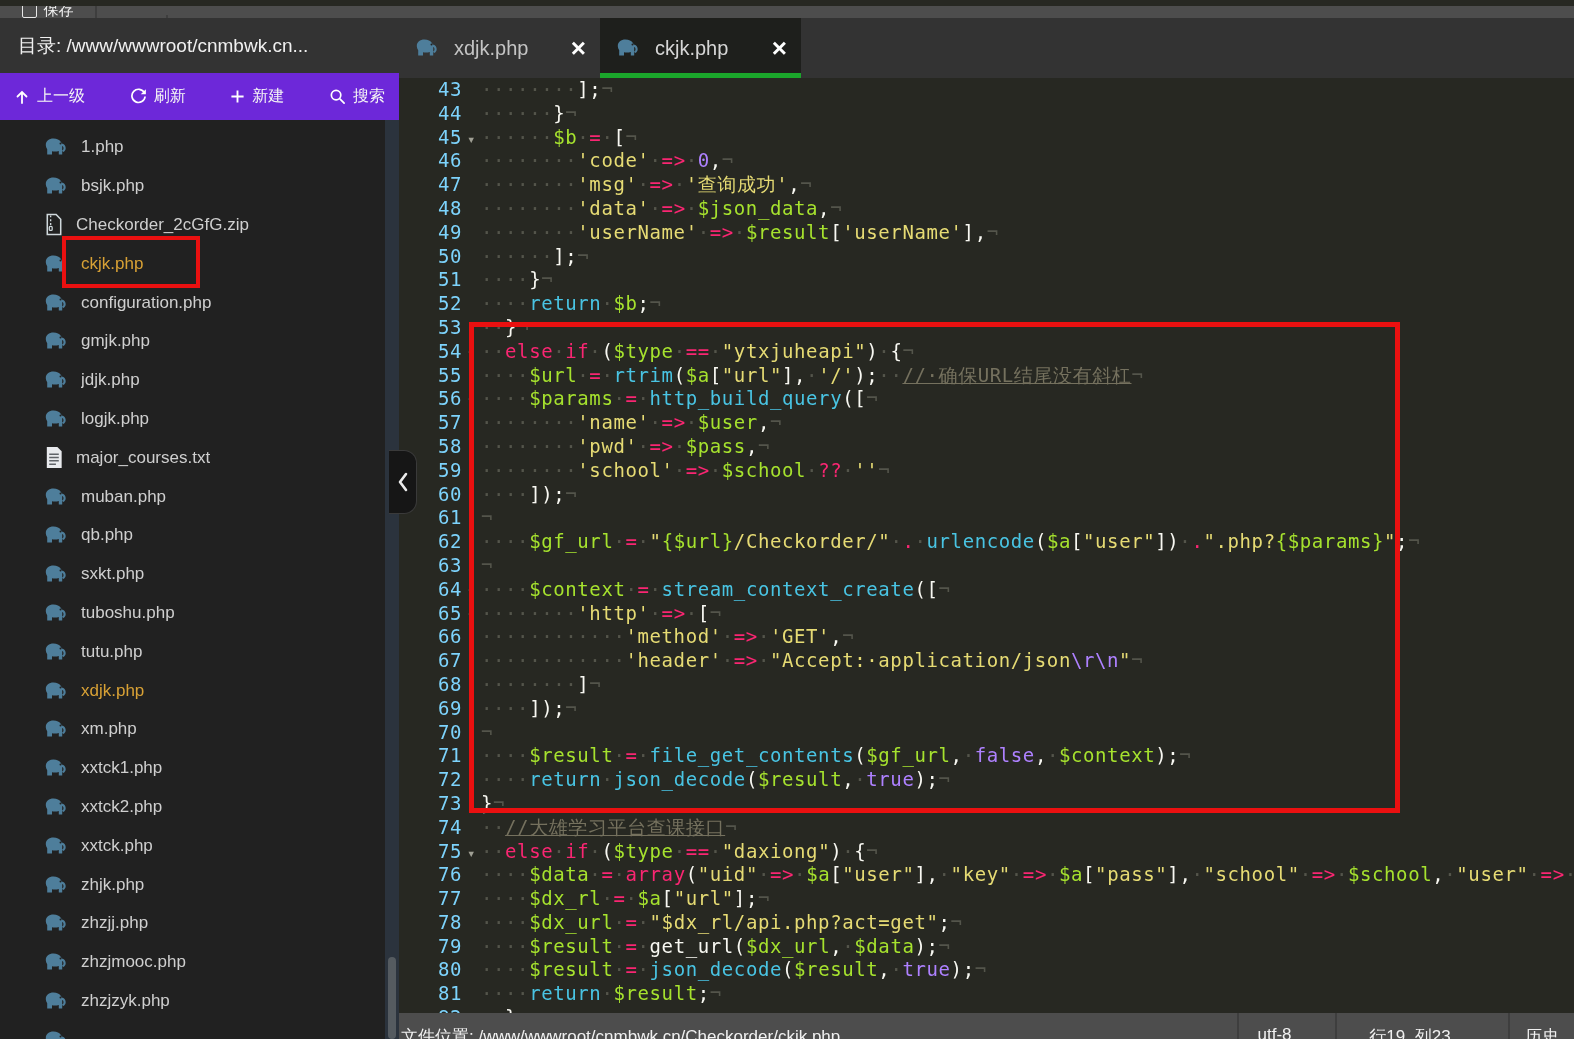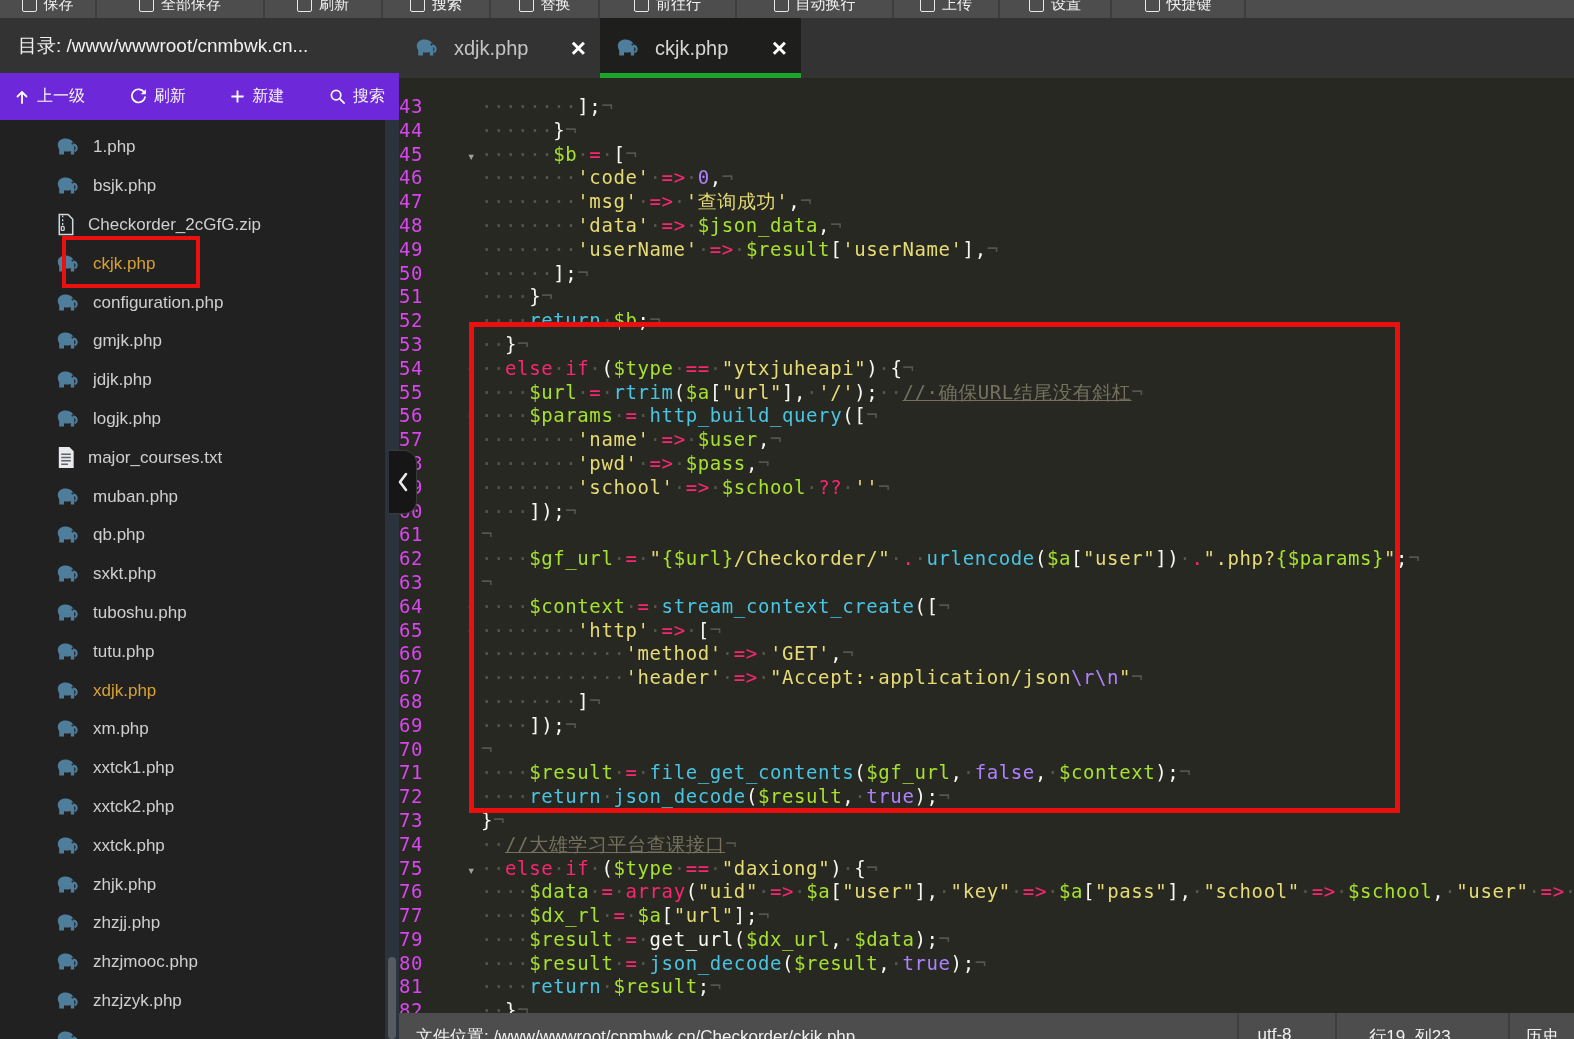--- a/index.html
+++ b/index.html
@@ -7,7 +7,7 @@
   .screen{position:absolute;left:0;top:0;width:1574px;height:1039px;overflow:hidden;background:#272822;}
 
   
-  .top-toolbar{position:absolute;left:0;top:0;width:1574px;height:18px;background:#4d4d4d;overflow:hidden;display:flex;}
+  .top-toolbar{position:absolute;left:0;top:6px;width:1574px;height:18px;background:#4d4d4d;overflow:hidden;display:flex;flex-direction:column;}
   .tb-item{flex:0 0 auto;border-right:2px solid #3e3e3e;display:flex;align-items:center;justify-content:center;gap:7px;color:#f2f2f2;font-size:15px;margin-top:-9px;height:27px;box-sizing:border-box;}
   .tb-item .tb-ico{width:13px;height:13px;border:1.5px solid #e8e8e8;border-radius:2px;display:inline-block;}
   .tb-rest{flex:1 1 auto;}

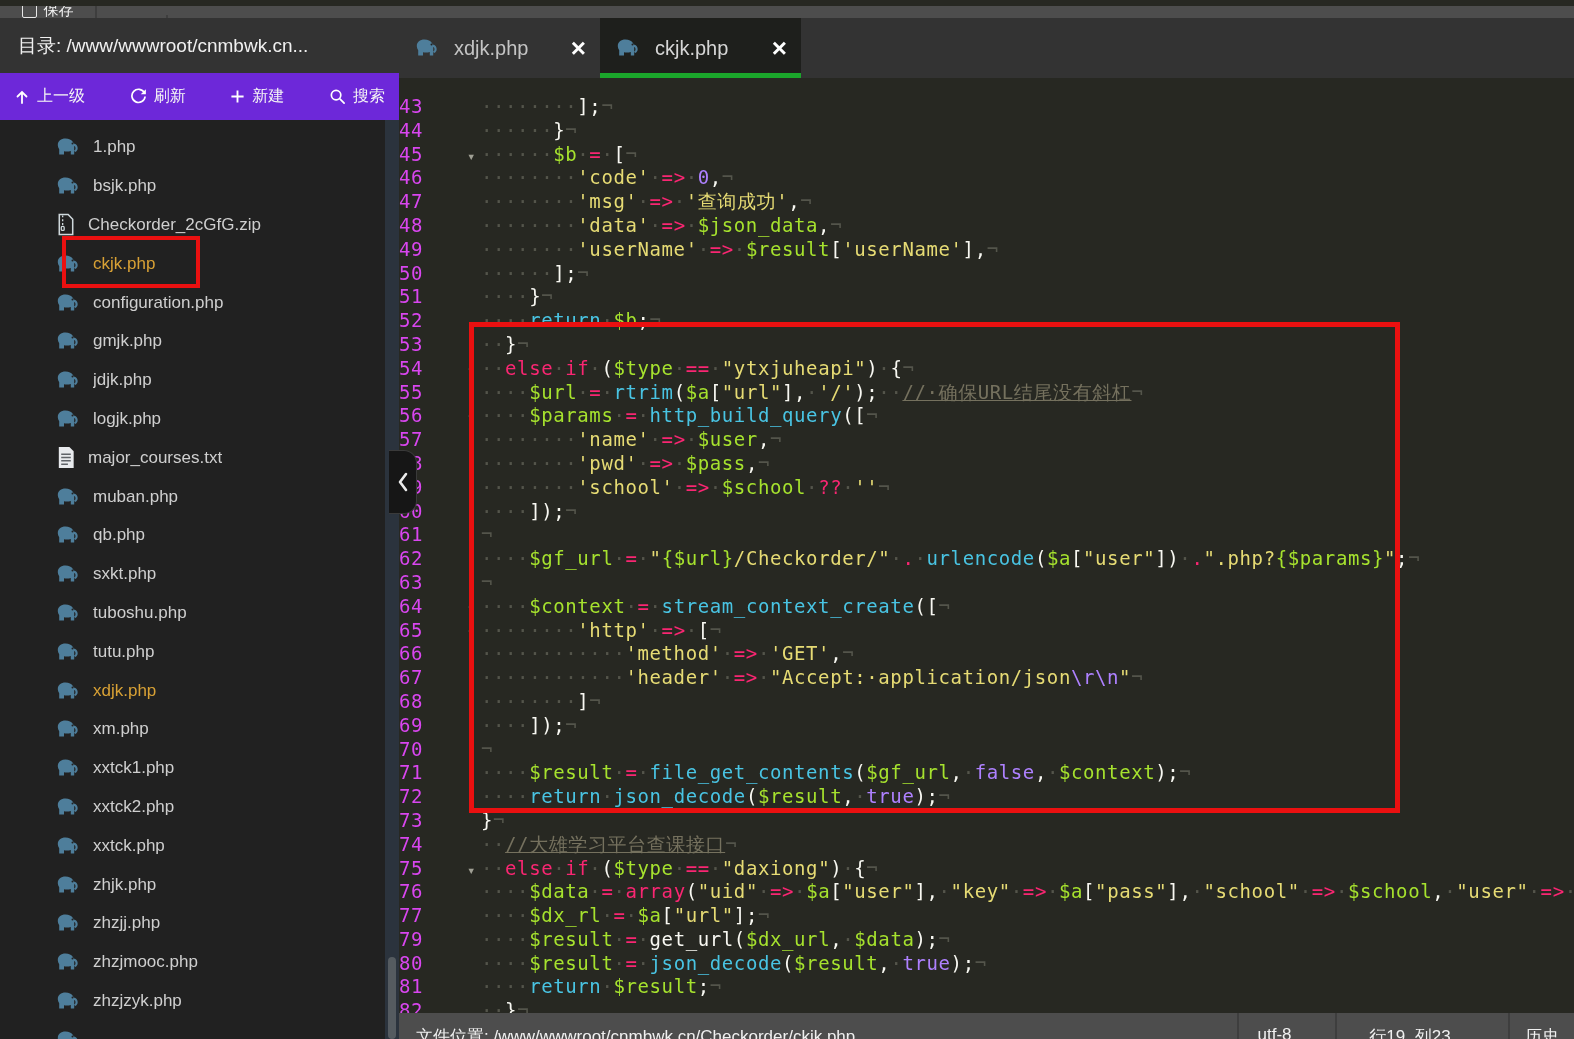--- a/index.html
+++ b/index.html
@@ -37,7 +37,7 @@
   .code{position:absolute;left:0;top:60px;right:0;bottom:26px;overflow:hidden;background:#272822;
         font-family:"DejaVu Sans Mono","Liberation Mono",monospace;font-size:19px;line-height:23.8px;letter-spacing:0.6px;}
   .ln{height:23.8px;white-space:pre;}
-  .num{display:inline-block;width:63px;color:#d946ef;user-select:none;margin-top:17px;}
+  .num{display:inline-block;width:63px;text-align:right;color:#7dd3fc;user-select:none;}
   .fold{display:inline-block;width:19px;text-align:center;color:#a0a095;font-size:14px;}
   .tk-d{color:#54554b;}  
   .tk-w{color:#f8f8f2;}  

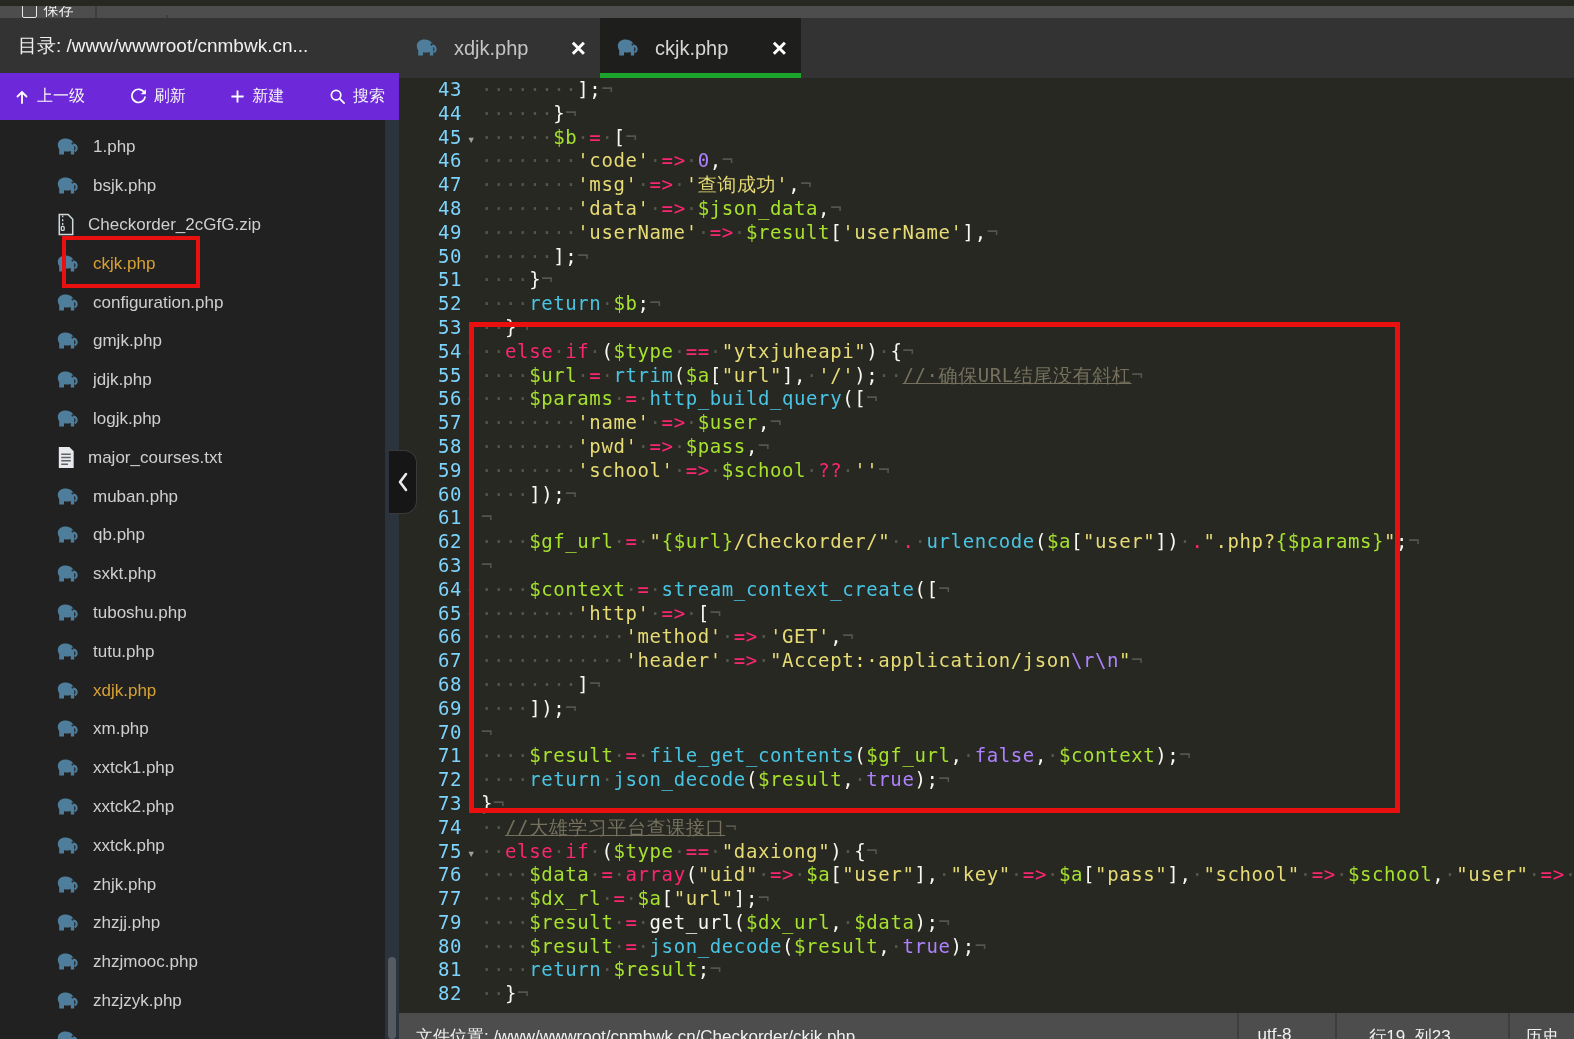--- a/index.html
+++ b/index.html
@@ -19,7 +19,7 @@
   .action{display:flex;align-items:center;gap:7px;color:#f5f5f5;font-size:16px;cursor:pointer;white-space:nowrap;}
   .filelist{position:absolute;left:0;top:102px;width:385px;bottom:0;overflow:hidden;padding-top:8px;box-sizing:border-box;background:#212121;}
   .edge-strip{position:absolute;left:0;top:102px;width:10px;bottom:0;background:#1a1a1a;}
-  .file-row{height:38.8px;display:flex;align-items:center;padding-left:56px;gap:12px;color:#cfcfcf;font-size:17px;cursor:pointer;white-space:nowrap;}
+  .file-row{height:38.8px;display:flex;align-items:center;padding-left:44px;gap:12px;color:#cfcfcf;font-size:17px;cursor:pointer;white-space:nowrap;}
   .file-row .fname{overflow:hidden;text-overflow:ellipsis;}
   .file-row.open .fname{color:#d8a135;}
   .side-divider{position:absolute;right:0;top:102px;width:14px;bottom:0;background:#2b333d;}

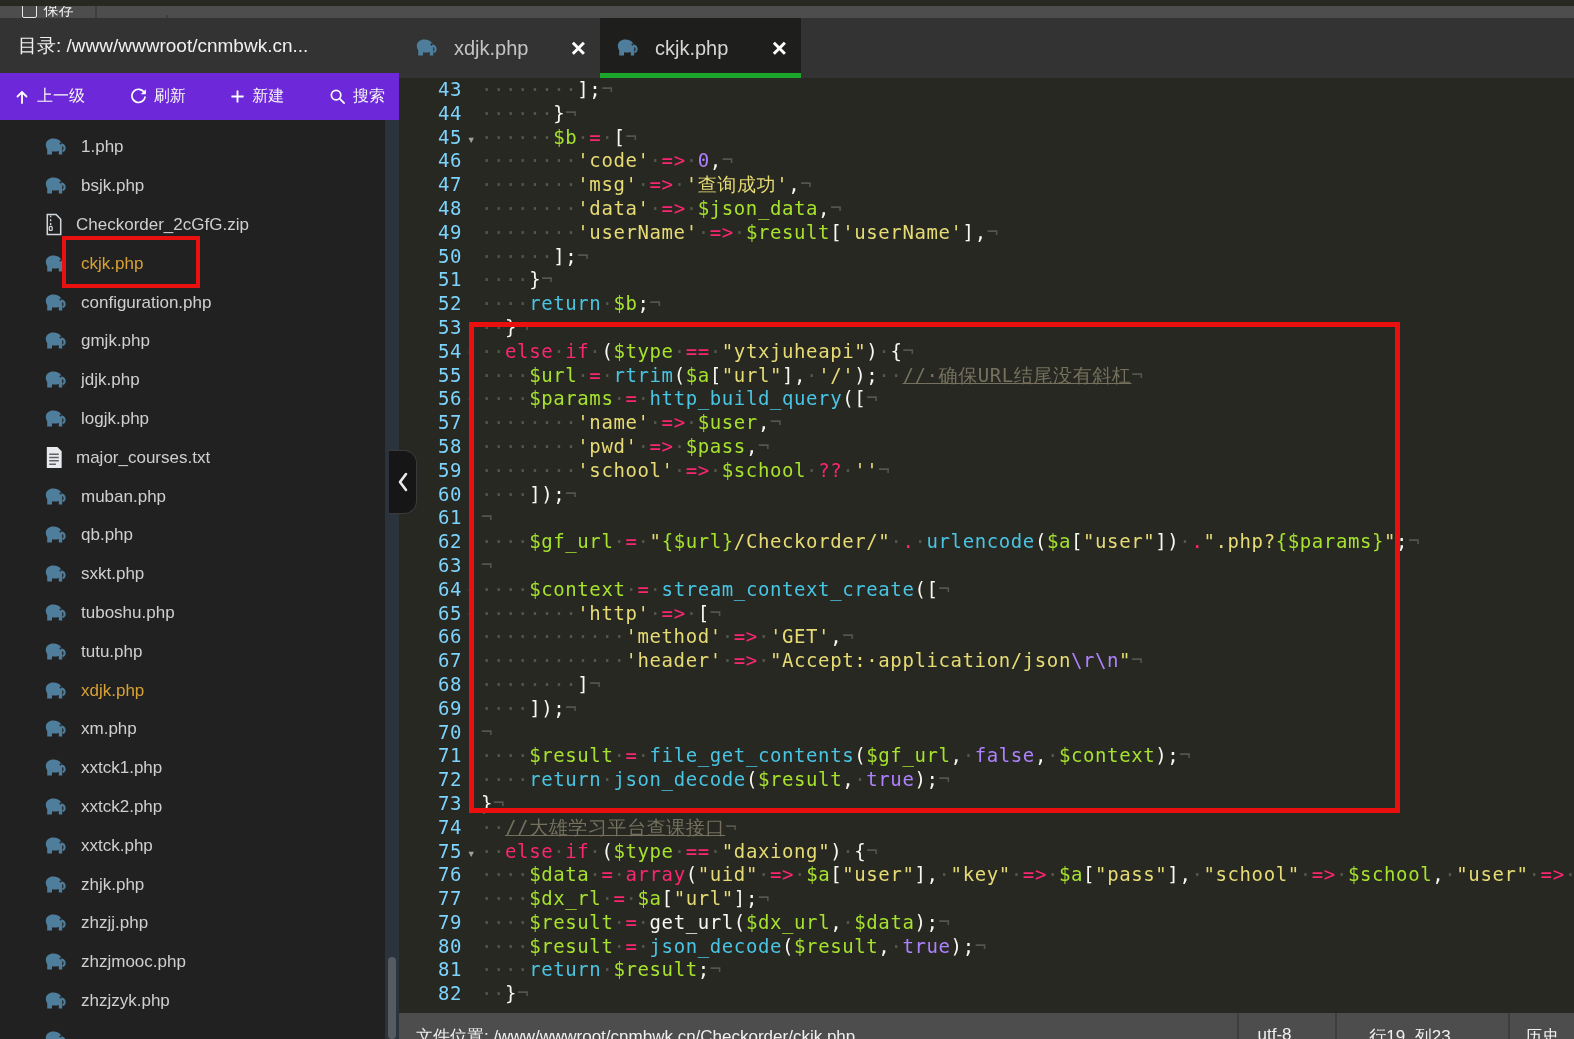--- a/index.html
+++ b/index.html
@@ -441,6 +441,7 @@
         <div class="ln"><span class="num">75</span><span class="fold">▾</span><span class="src"><span class="tk-d">··</span><span class="tk-p">else</span><span class="tk-d">·</span><span class="tk-p">if</span><span class="tk-d">·</span><span class="tk-w">(</span><span class="tk-v">$type</span><span class="tk-d">·</span><span class="tk-p">==</span><span class="tk-d">·</span><span class="tk-s">"daxiong"</span><span class="tk-w">)</span><span class="tk-d">·</span><span class="tk-w">{</span><span class="tk-d">¬</span></span></div>
         <div class="ln"><span class="num">76</span><span class="fold"></span><span class="src"><span class="tk-d">····</span><span class="tk-v">$data</span><span class="tk-d">·</span><span class="tk-p">=</span><span class="tk-d">·</span><span class="tk-p">array</span><span class="tk-w">(</span><span class="tk-s">"uid"</span><span class="tk-d">·</span><span class="tk-p">=&gt;</span><span class="tk-d">·</span><span class="tk-v">$a</span><span class="tk-w">[</span><span class="tk-s">"user"</span><span class="tk-w">],</span><span class="tk-d">·</span><span class="tk-s">"key"</span><span class="tk-d">·</span><span class="tk-p">=&gt;</span><span class="tk-d">·</span><span class="tk-v">$a</span><span class="tk-w">[</span><span class="tk-s">"pass"</span><span class="tk-w">],</span><span class="tk-d">·</span><span class="tk-s">"school"</span><span class="tk-d">·</span><span class="tk-p">=&gt;</span><span class="tk-d">·</span><span class="tk-v">$school</span><span class="tk-w">,</span><span class="tk-d">·</span><span class="tk-s">"user"</span><span class="tk-d">·</span><span class="tk-p">=&gt;</span><span class="tk-d">·</span></span></div>
         <div class="ln"><span class="num">77</span><span class="fold"></span><span class="src"><span class="tk-d">····</span><span class="tk-v">$dx_rl</span><span class="tk-d">·</span><span class="tk-p">=</span><span class="tk-d">·</span><span class="tk-v">$a</span><span class="tk-w">[</span><span class="tk-s">"url"</span><span class="tk-w">];</span><span class="tk-d">¬</span></span></div>
+        <div class="ln"><span class="num">78</span><span class="fold"></span><span class="src"><span class="tk-d">····</span><span class="tk-v">$dx_url</span><span class="tk-d">·</span><span class="tk-p">=</span><span class="tk-d">·</span><span class="tk-s">"$dx_rl/api.php?act=get"</span><span class="tk-w">;</span><span class="tk-d">¬</span></span></div>
         <div class="ln"><span class="num">79</span><span class="fold"></span><span class="src"><span class="tk-d">····</span><span class="tk-v">$result</span><span class="tk-d">·</span><span class="tk-p">=</span><span class="tk-d">·</span><span class="tk-w">get_url</span><span class="tk-w">(</span><span class="tk-v">$dx_url</span><span class="tk-w">,</span><span class="tk-d">·</span><span class="tk-v">$data</span><span class="tk-w">);</span><span class="tk-d">¬</span></span></div>
         <div class="ln"><span class="num">80</span><span class="fold"></span><span class="src"><span class="tk-d">····</span><span class="tk-v">$result</span><span class="tk-d">·</span><span class="tk-p">=</span><span class="tk-d">·</span><span class="tk-f">json_decode</span><span class="tk-w">(</span><span class="tk-v">$result</span><span class="tk-w">,</span><span class="tk-d">·</span><span class="tk-n">true</span><span class="tk-w">);</span><span class="tk-d">¬</span></span></div>
         <div class="ln"><span class="num">81</span><span class="fold"></span><span class="src"><span class="tk-d">····</span><span class="tk-f">return</span><span class="tk-d">·</span><span class="tk-v">$result</span><span class="tk-w">;</span><span class="tk-d">¬</span></span></div>

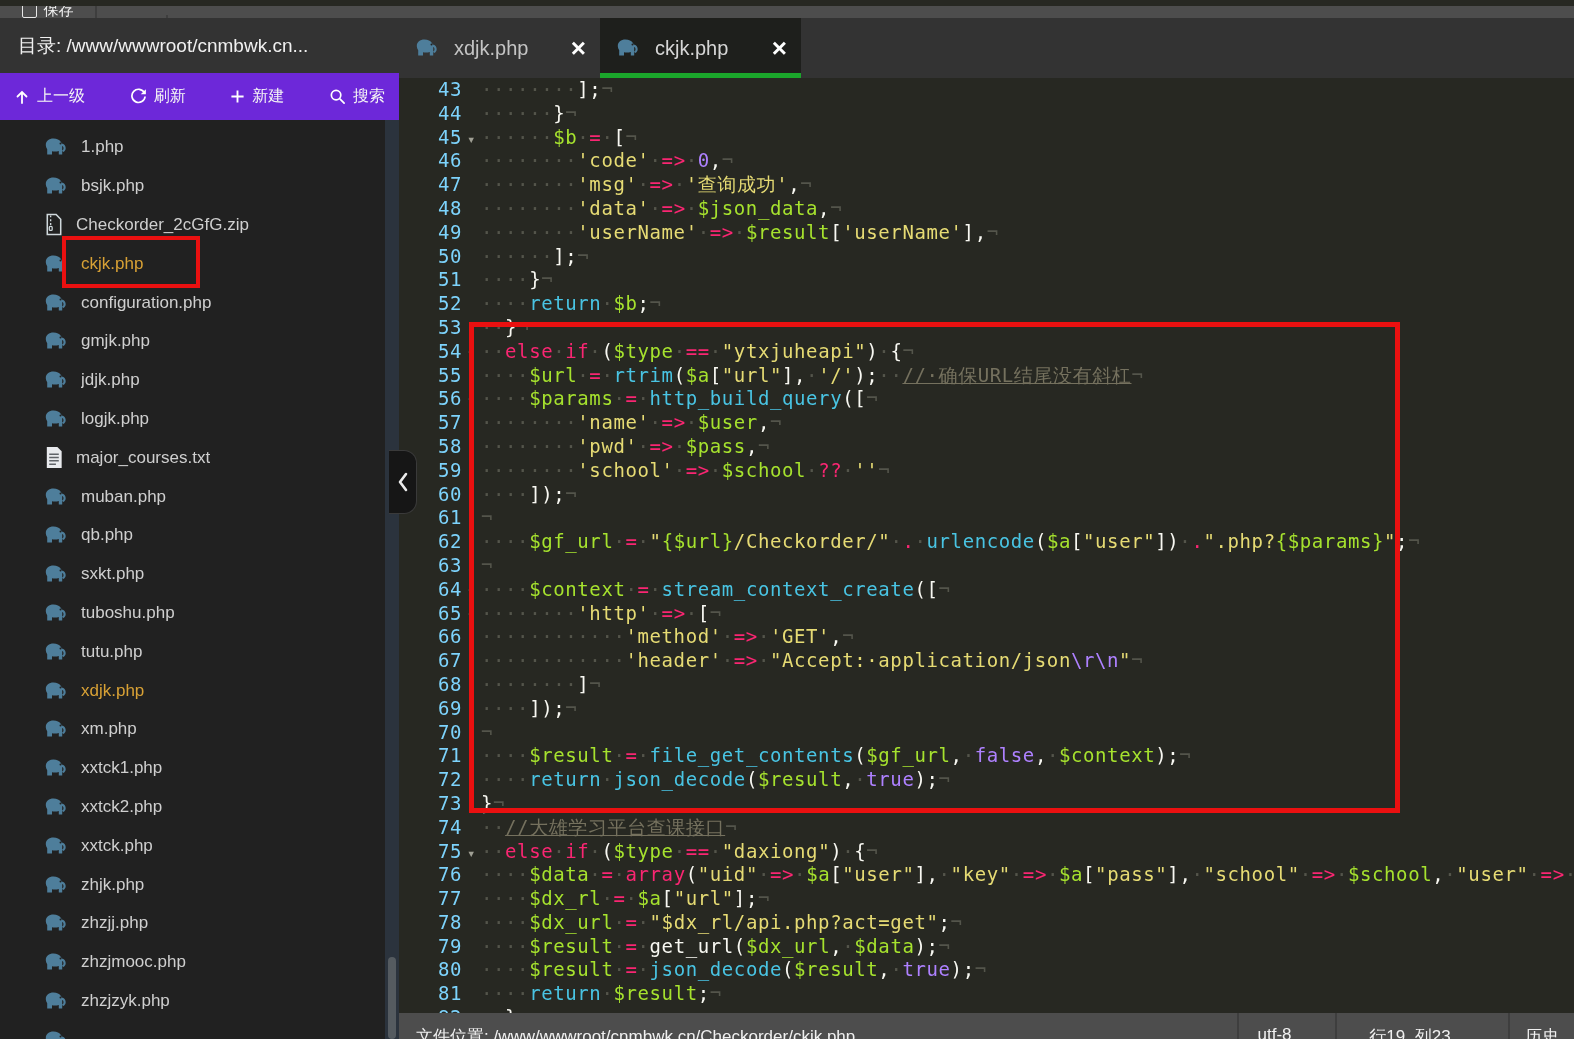--- a/index.html
+++ b/index.html
@@ -49,7 +49,7 @@
   .tk-c{color:#75715e;text-decoration:underline;}  
 
   .statusbar{position:absolute;left:0;bottom:0;right:0;height:26px;background:#4d4d4d;overflow:hidden;display:flex;color:#f0f0f0;font-size:17px;}
-  .sb-left{flex:1 1 auto;padding-left:17px;padding-top:12px;white-space:nowrap;overflow:hidden;}
+  .sb-left{flex:1 1 auto;padding-left:2px;padding-top:12px;white-space:nowrap;overflow:hidden;}
   .sb-seg{flex:0 0 auto;border-left:2px solid #3e3e3e;padding-top:12px;text-align:center;box-sizing:border-box;white-space:nowrap;}
 
   

